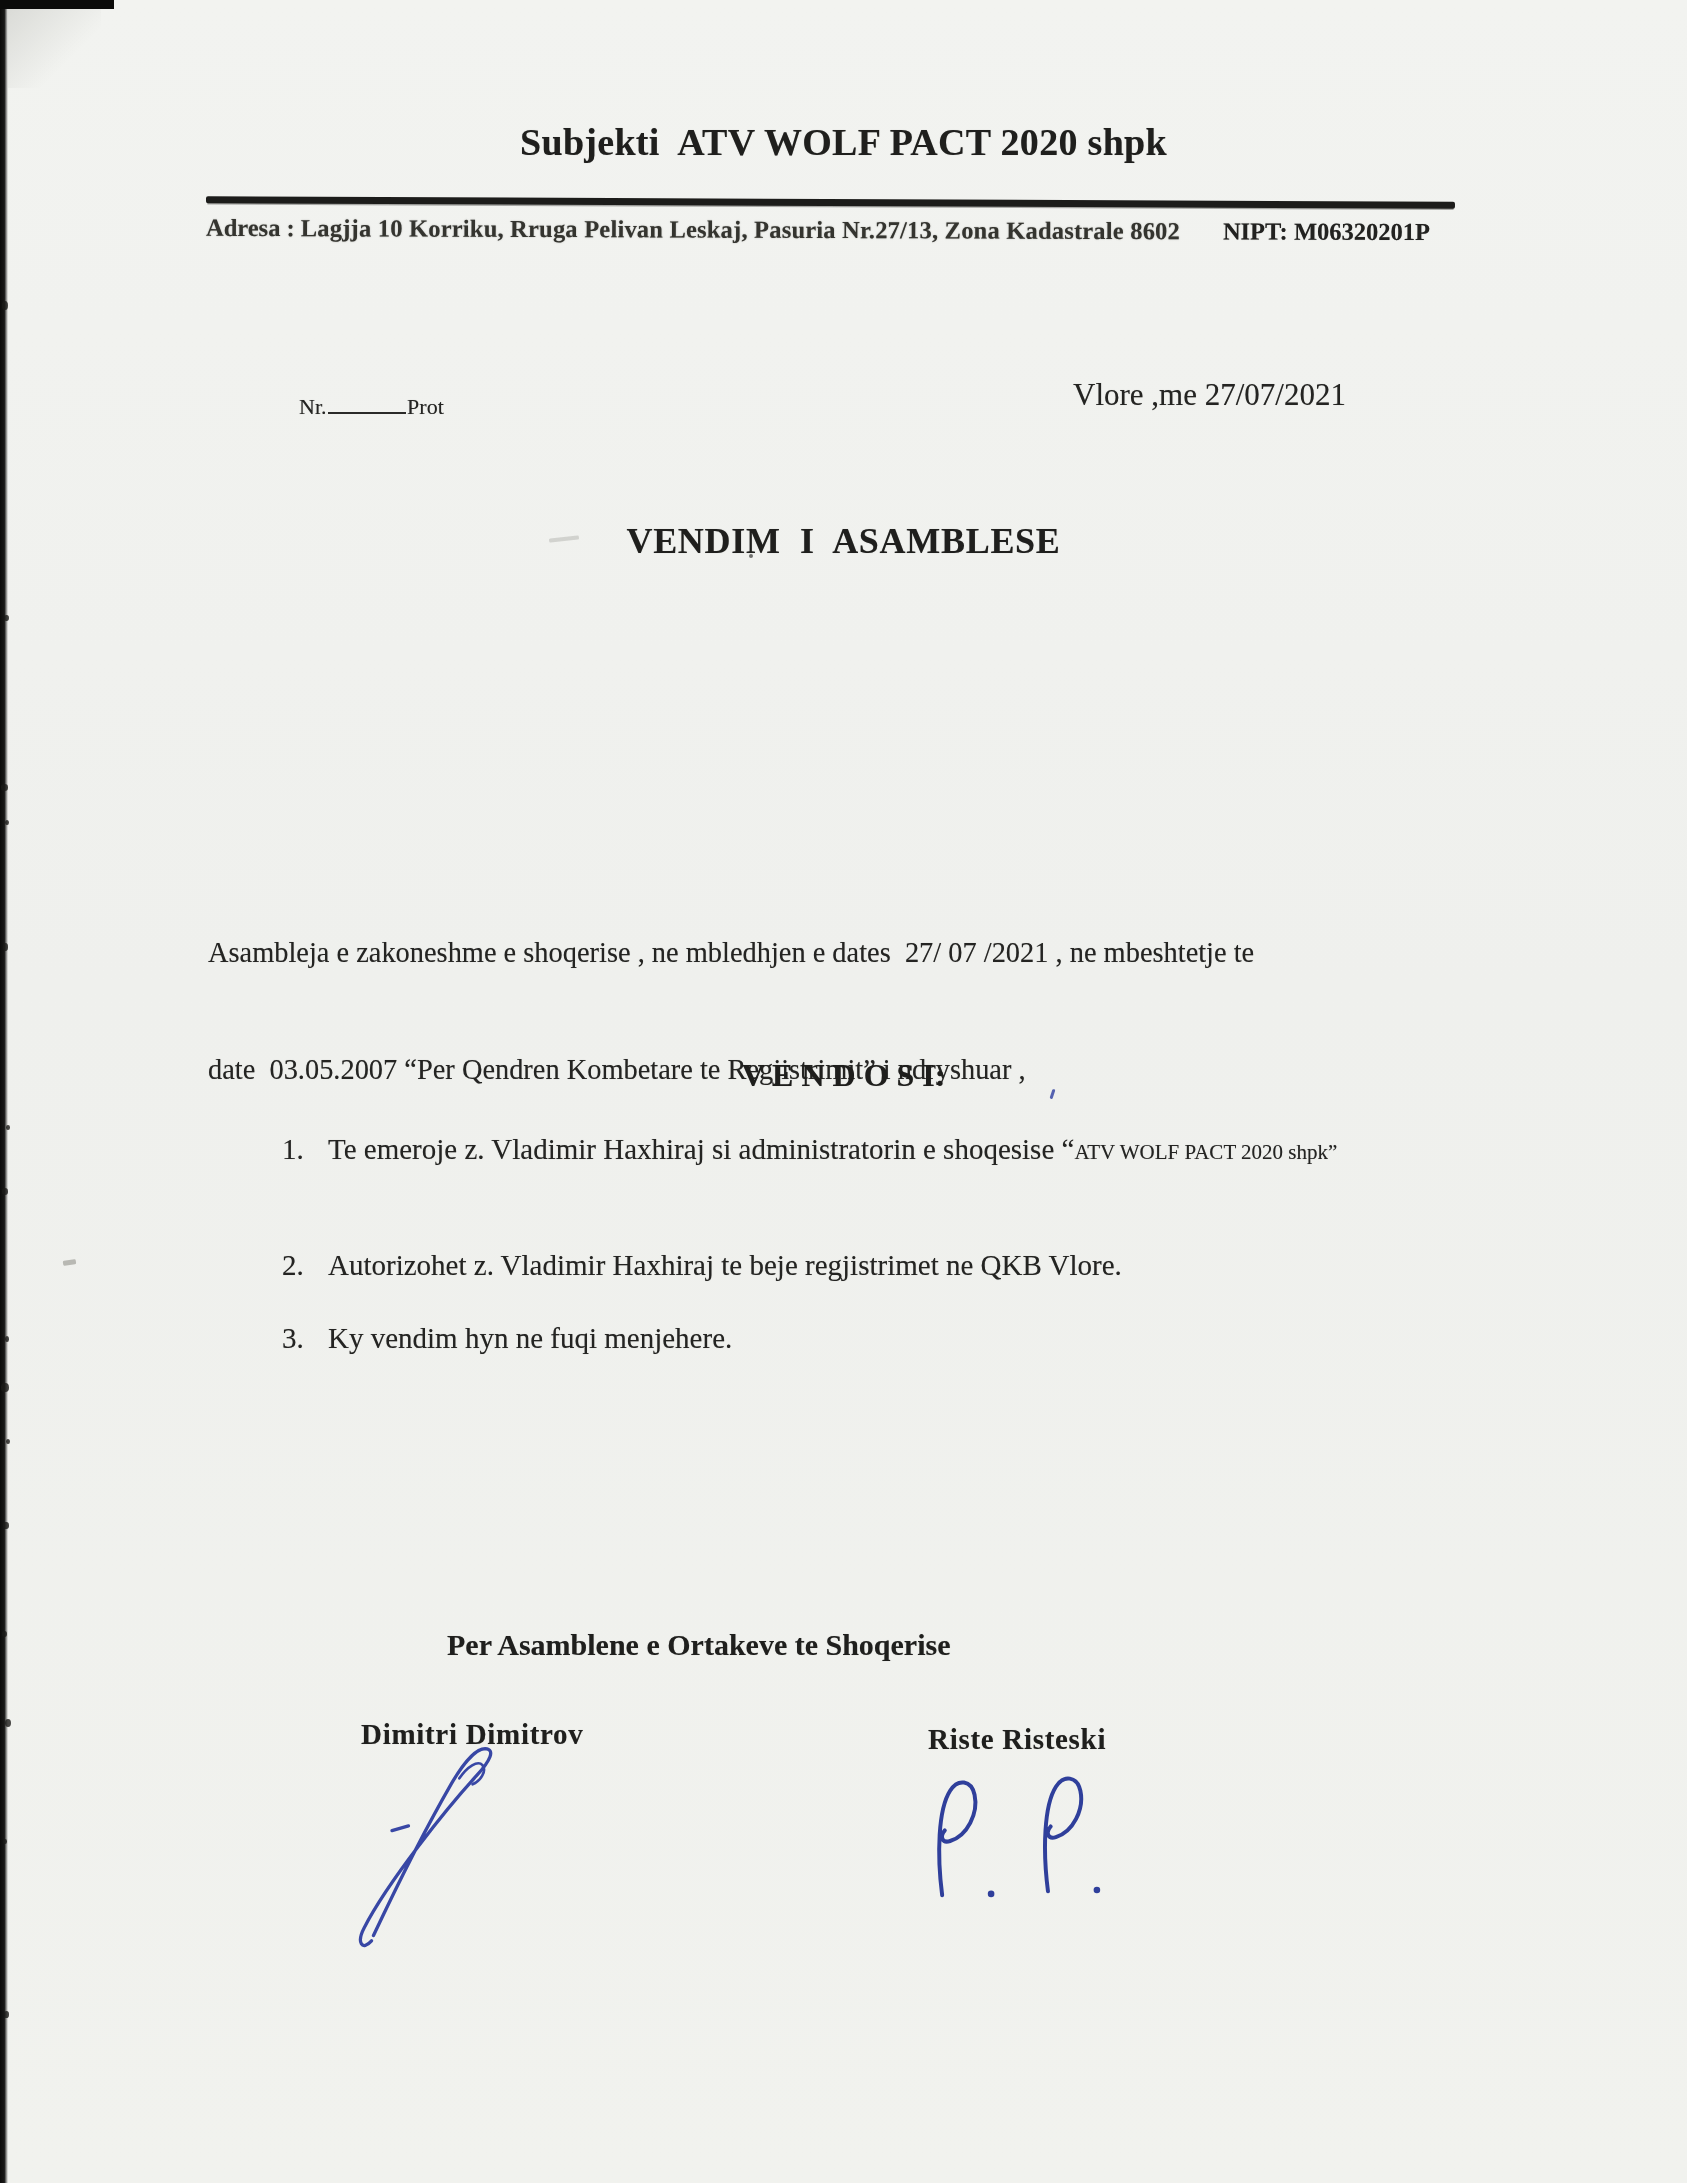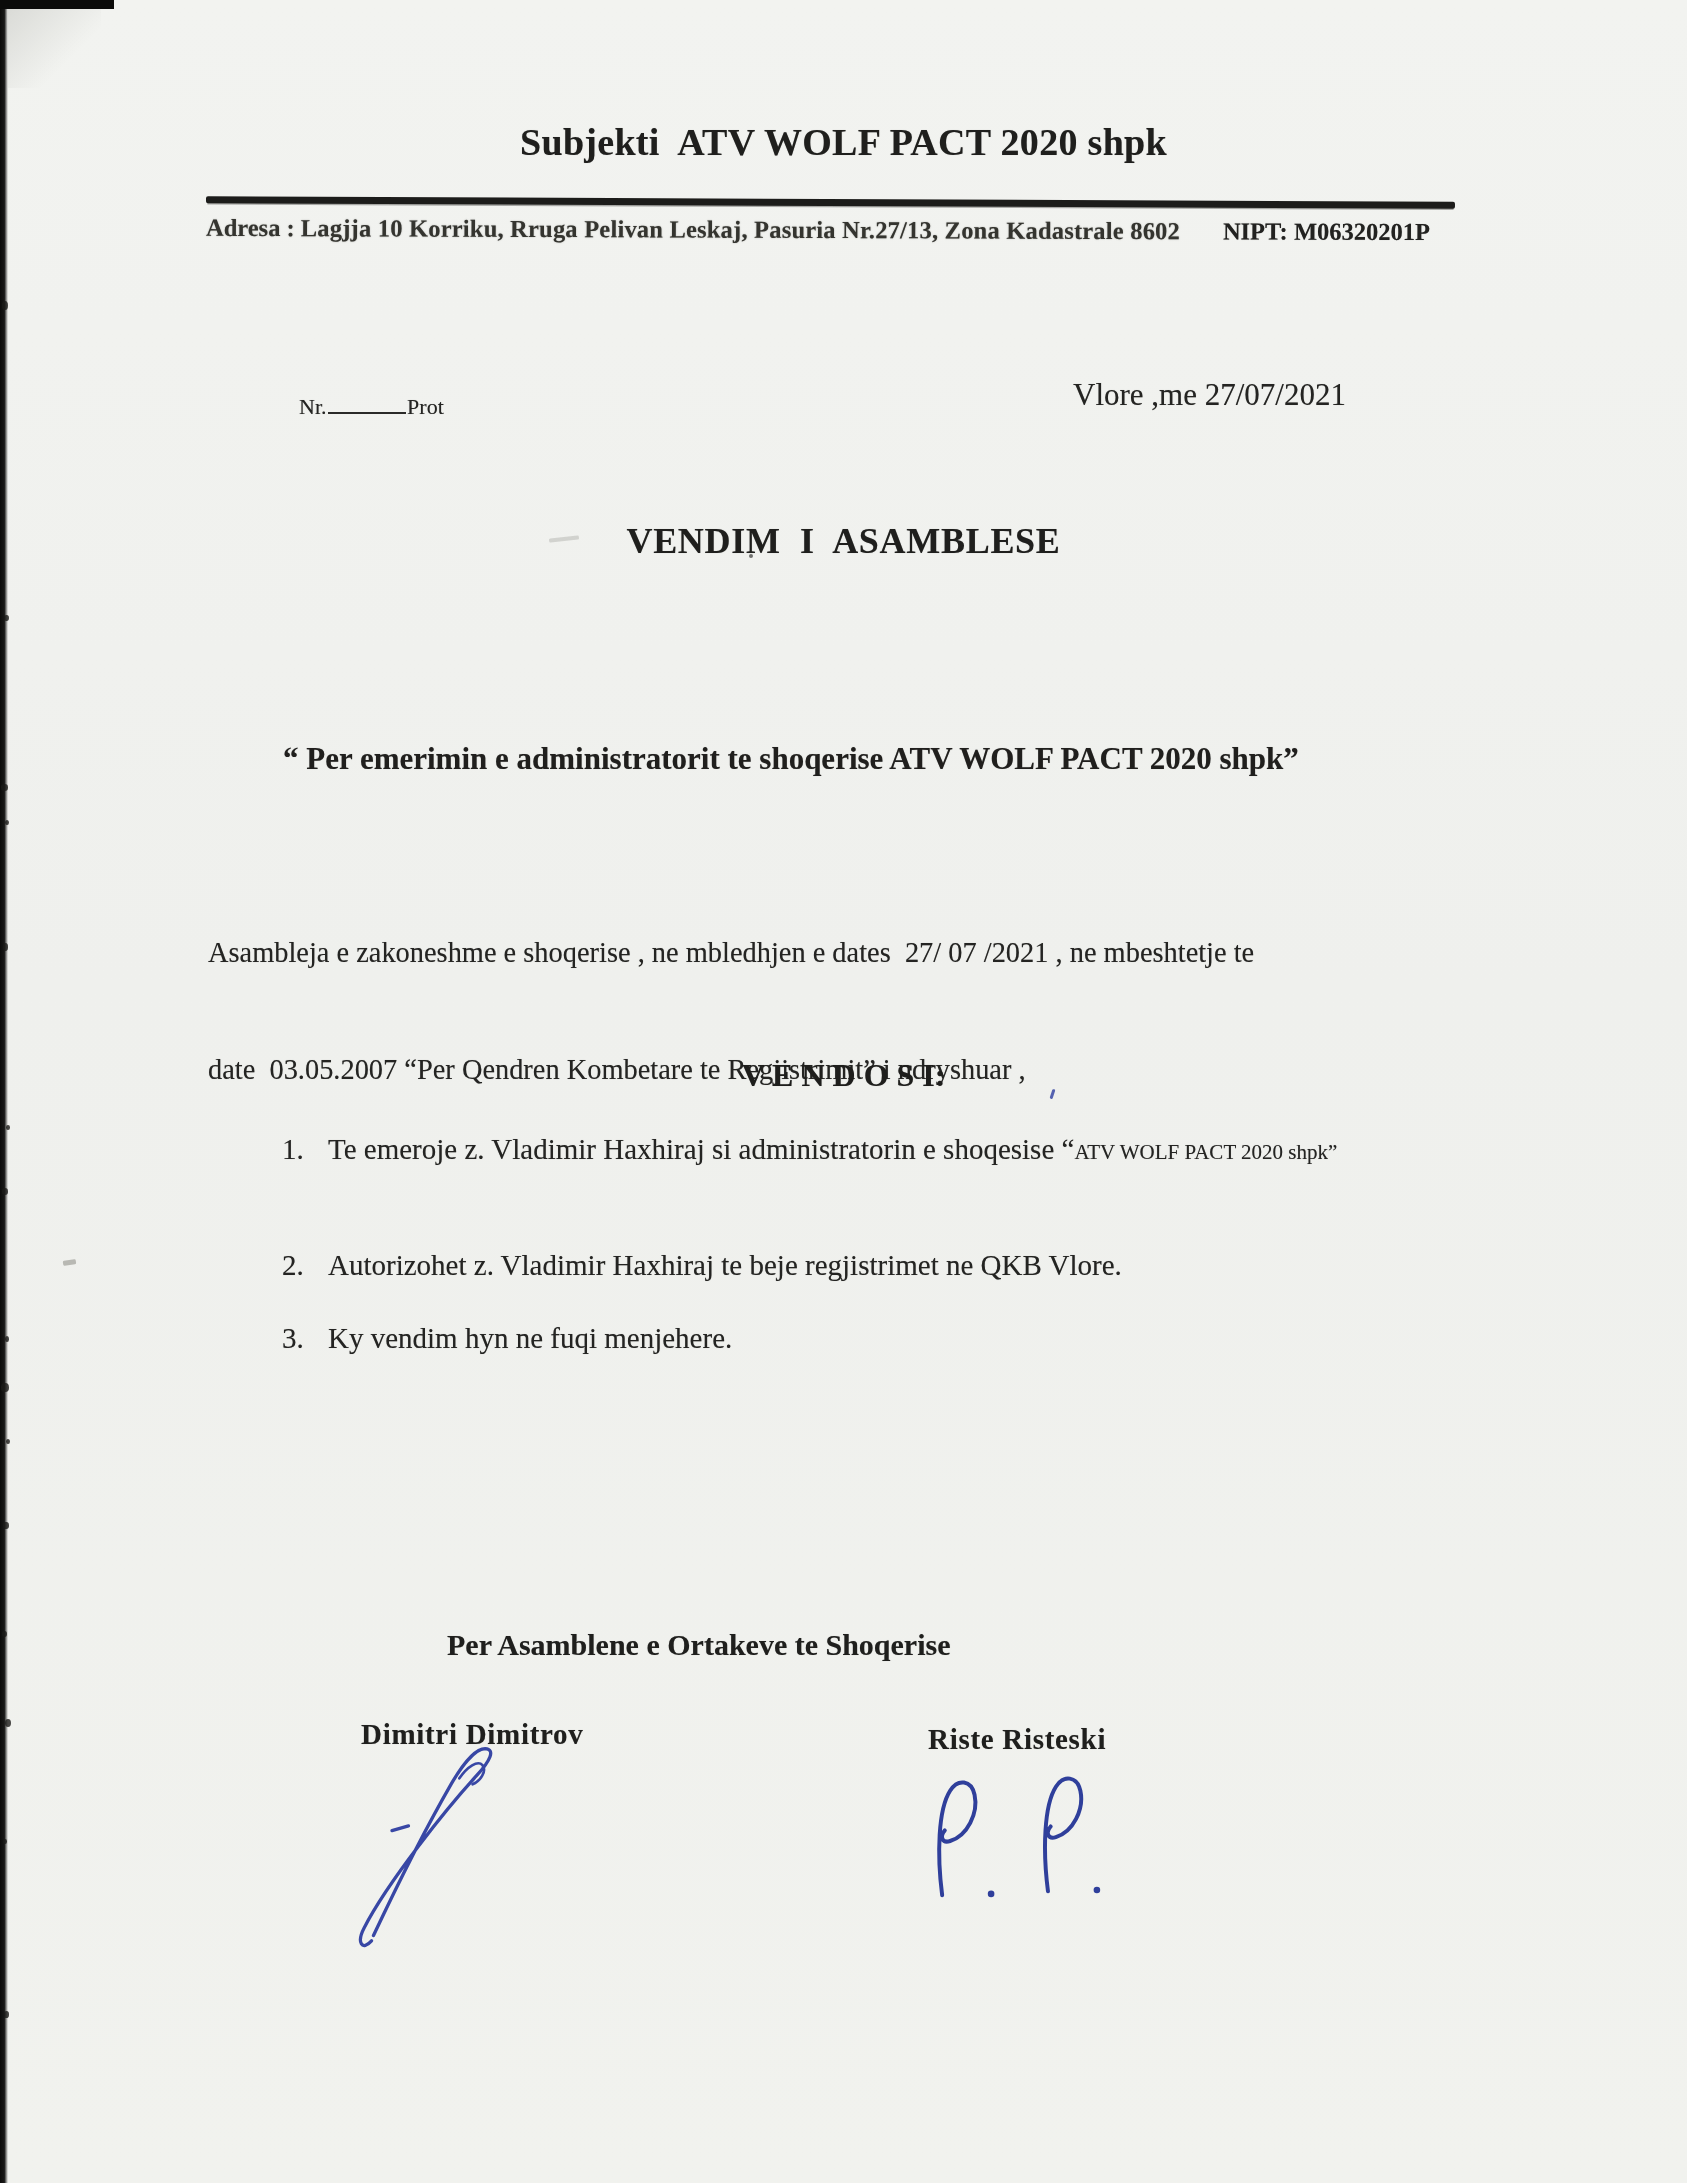--- a/index.html
+++ b/index.html
@@ -98,7 +98,6 @@
   <div class="t place-date">Vlore ,me 27/07/2021</div>
 
   <div class="t center vendim-title">VENDIM  I  ASAMBLESE</div>
-  <div class="t quote-line">“ Per emerimin e administratorit te shoqerise ATV WOLF PACT 2020 shpk”</div>
 
   <div class="t preamble">
     <div>Asambleja e zakoneshme e shoqerise , ne mbledhjen e dates  27/ 07 /2021 , ne mbeshtetje te</div>

